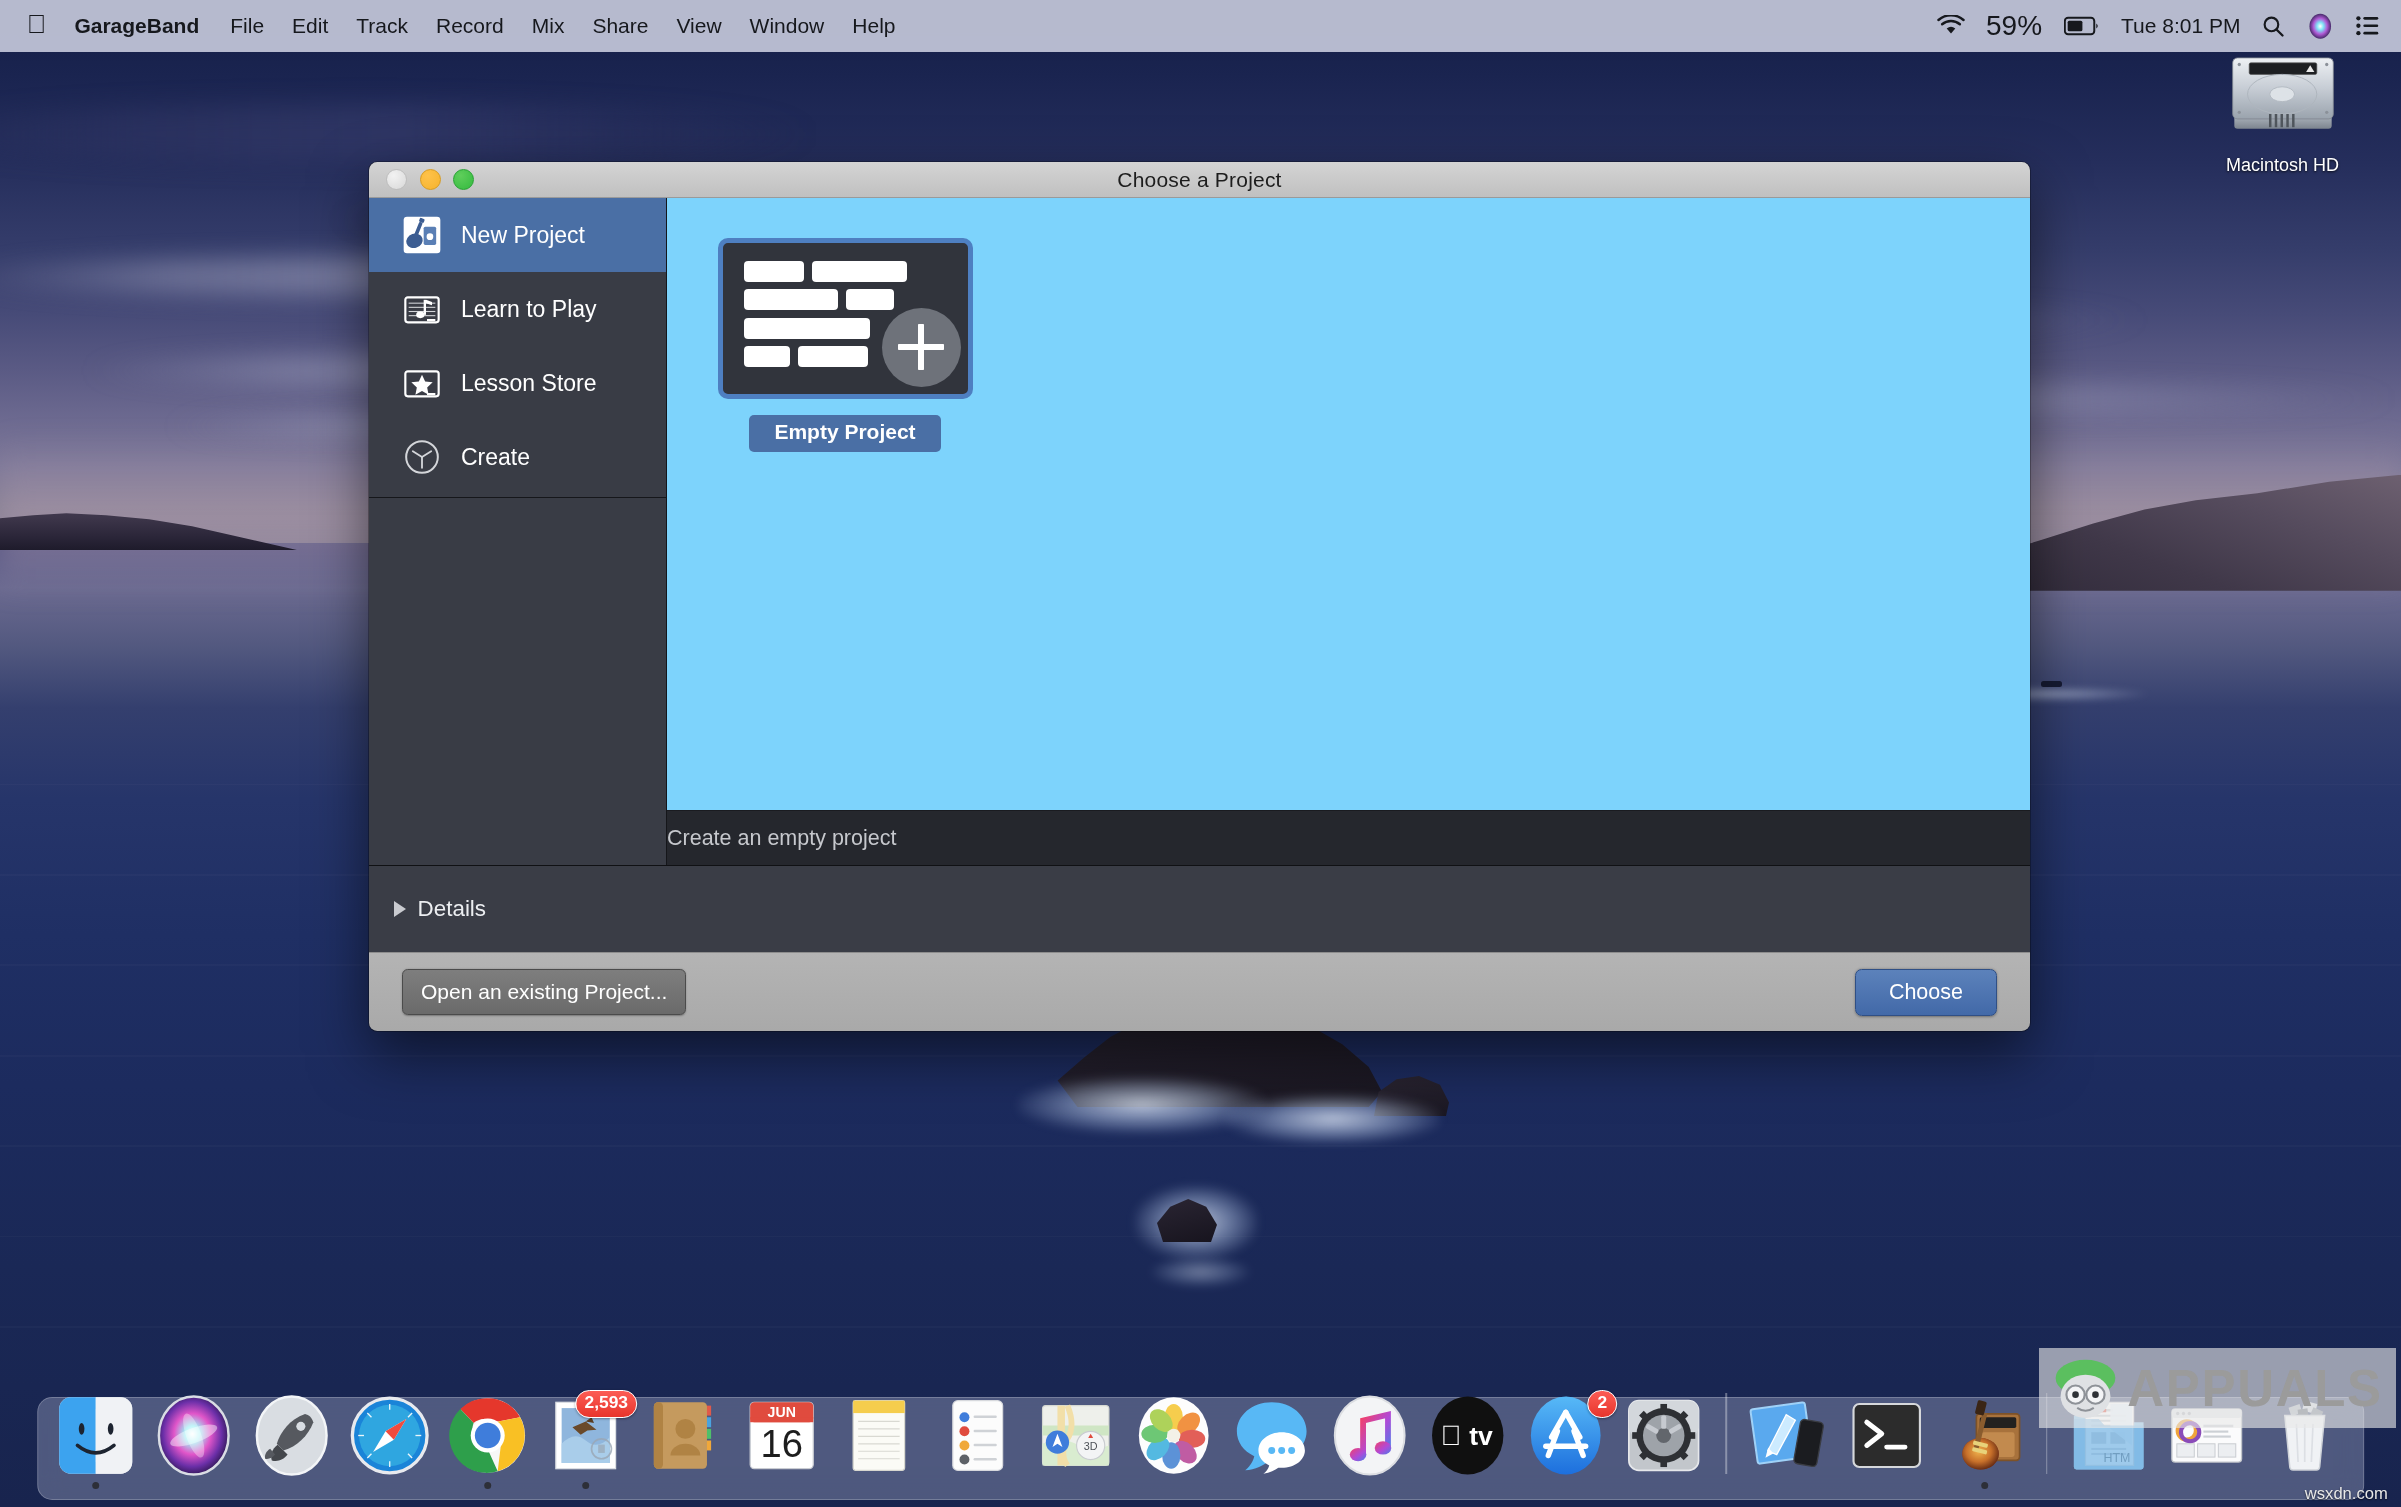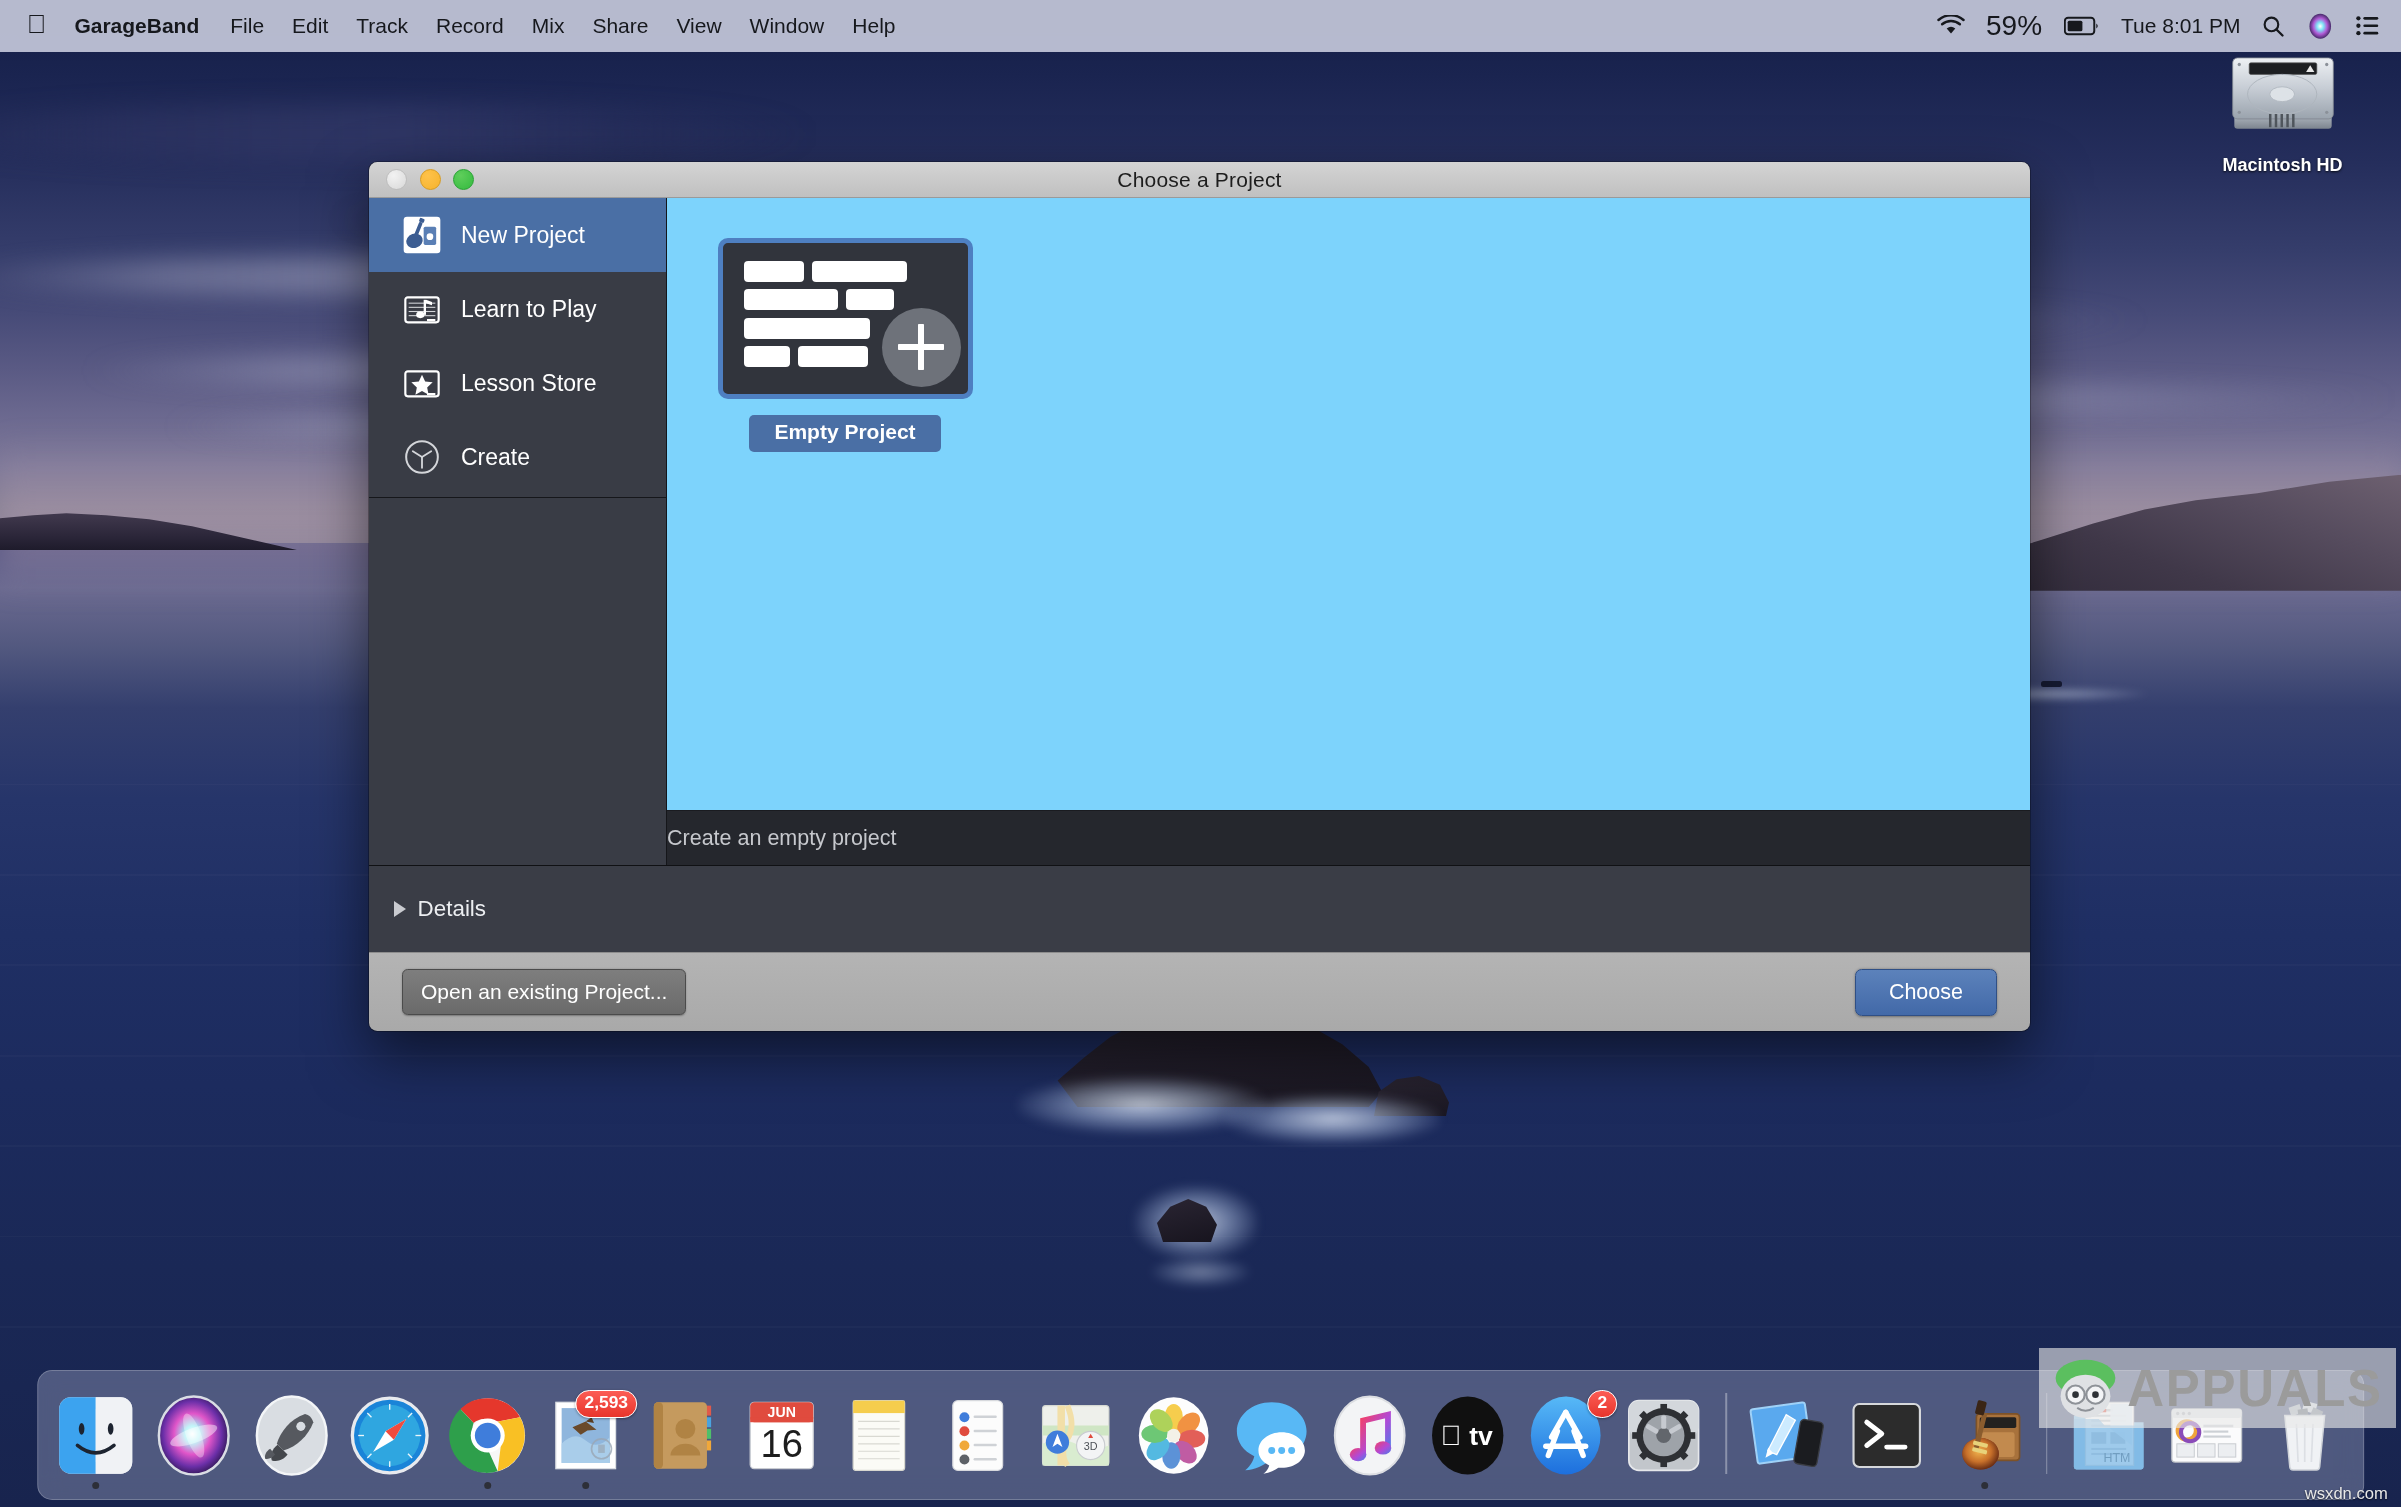--- a/index.html
+++ b/index.html
@@ -145,7 +145,7 @@
     width:157px; text-align:center; z-index:5;
   }
   #macintosh-hd .hd-label {
-    margin-top:5px; color:#ffffff; font-size:18px; font-weight:bold;
+    margin-top:5px; color:#ffffff; font-size:18px; font-weight:normal;
     text-shadow:0 0.8px 2.5px rgba(0,0,0,.85);
   }
 

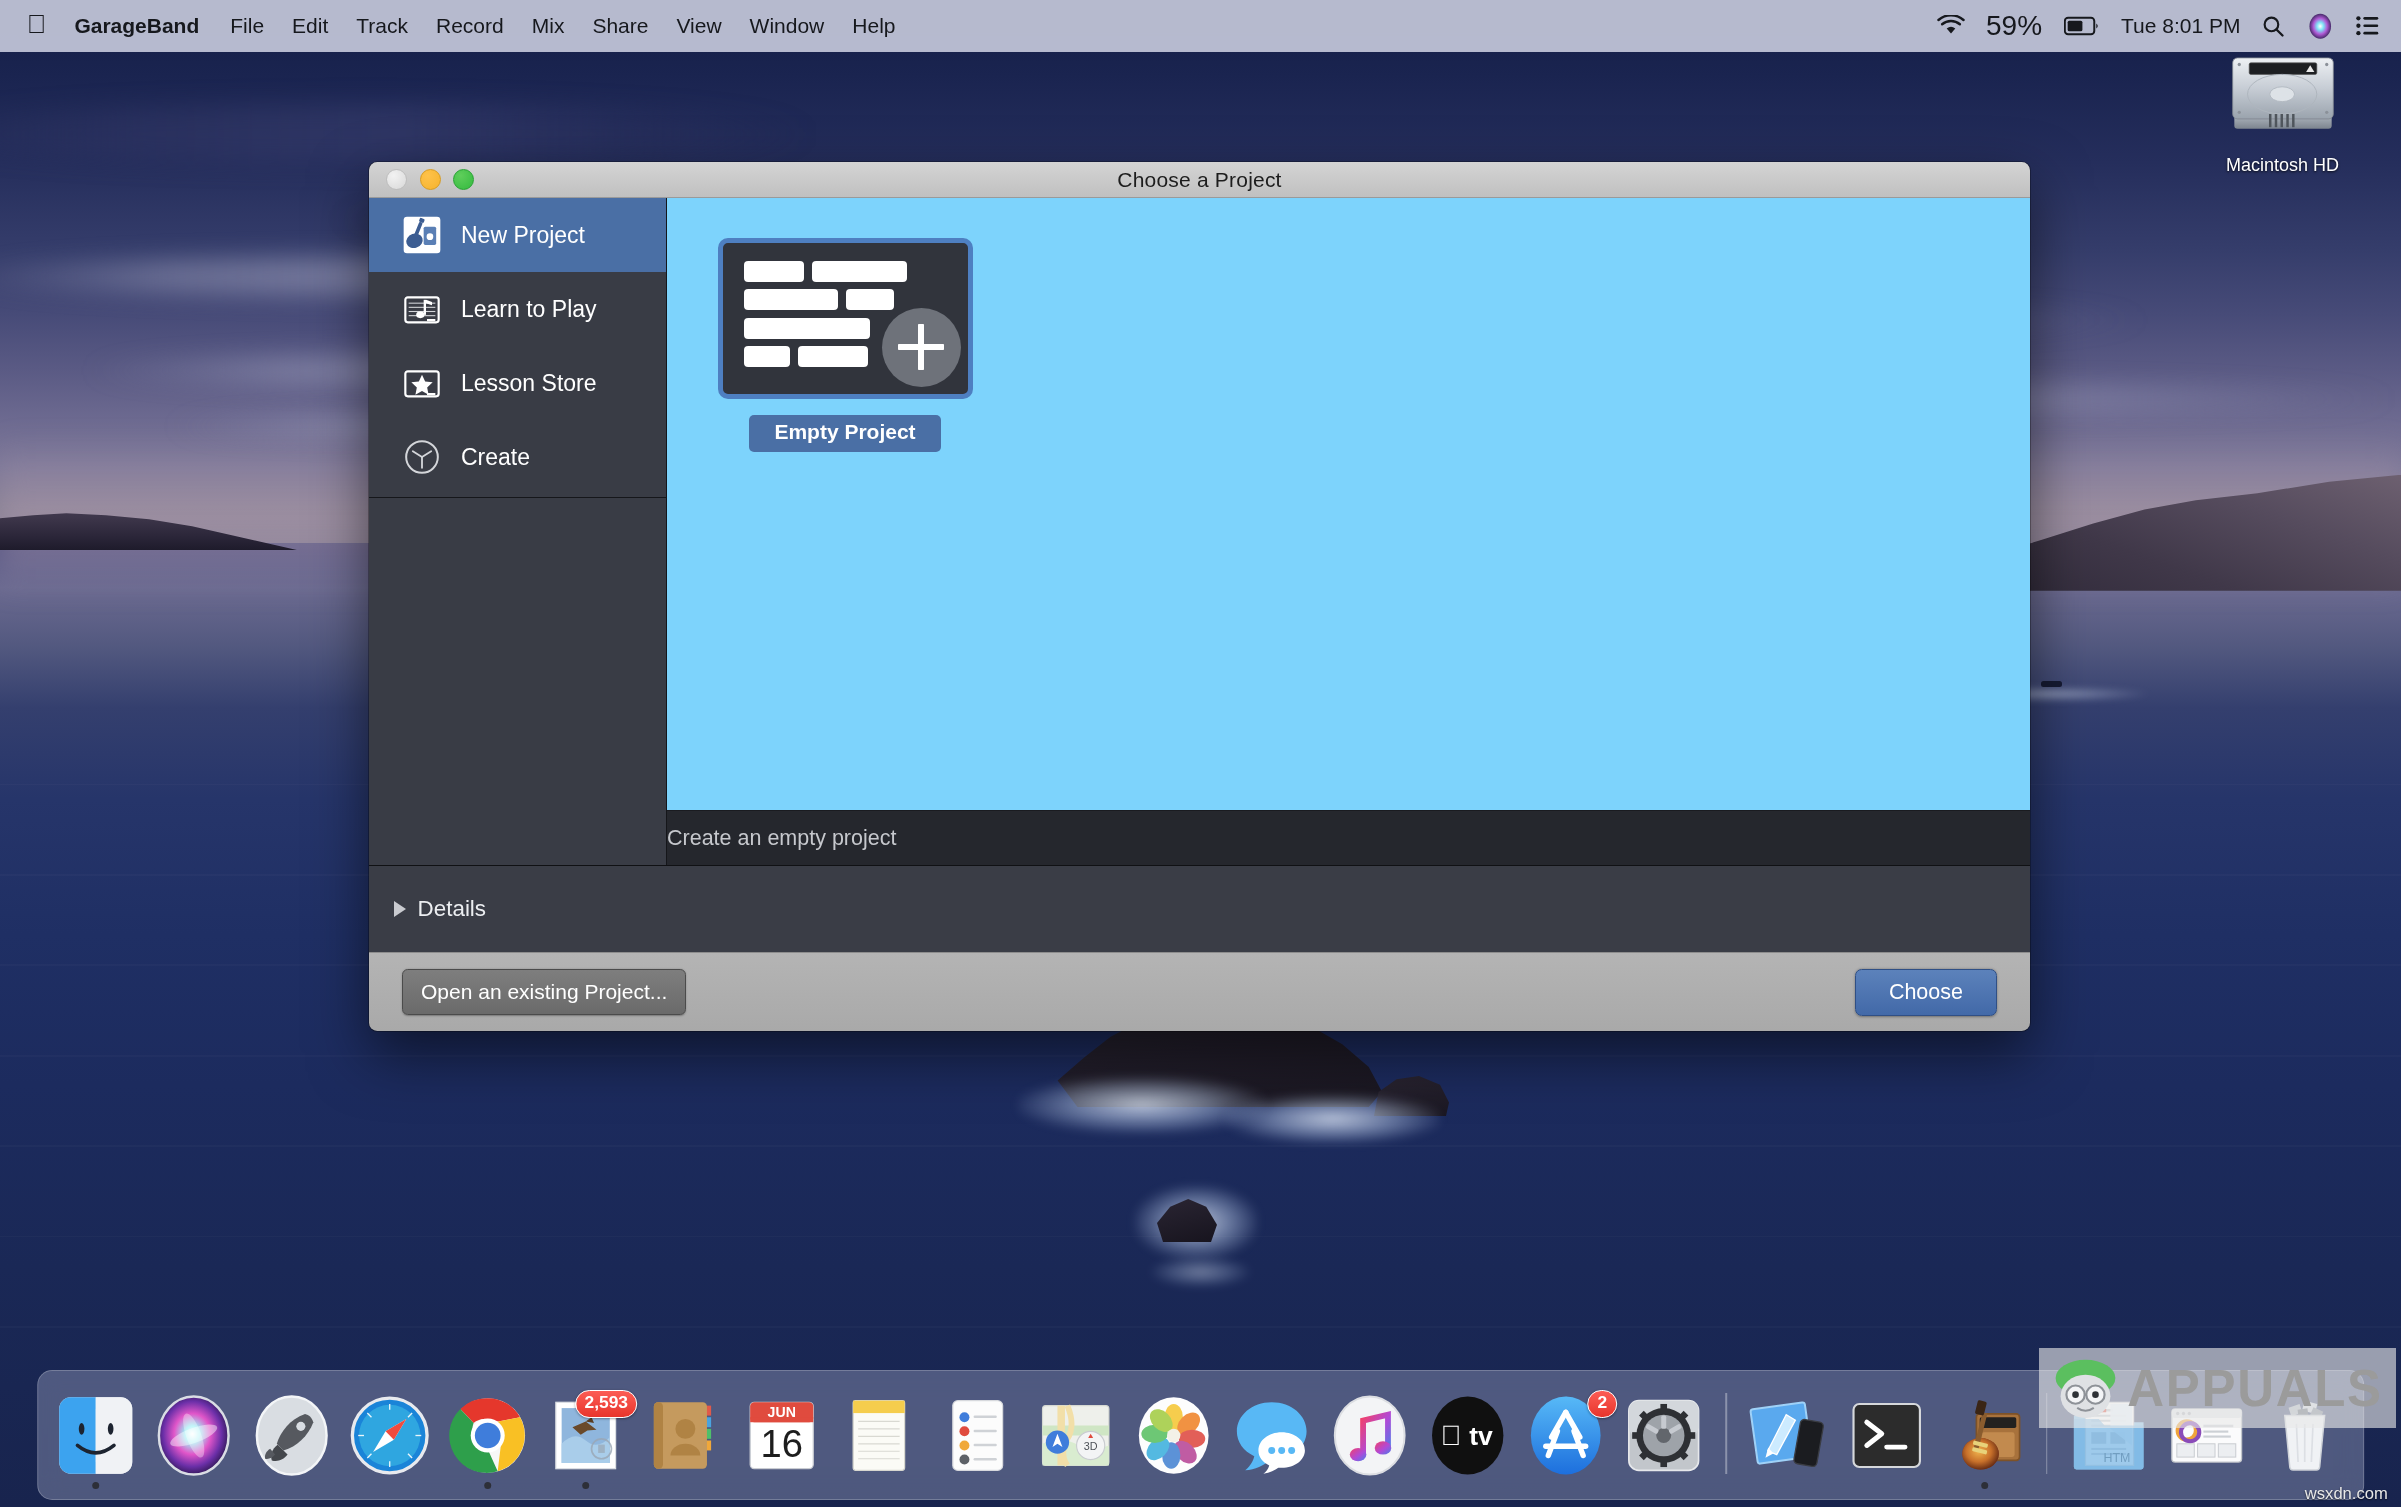--- a/index.html
+++ b/index.html
@@ -281,7 +281,7 @@
   #dock {
     position:absolute; left:50%; transform:translateX(-50%);
     bottom:6.6px;
-    height:130px;
+    height:103px;
     background:rgba(160,168,198,.40);
     border:0.8px solid rgba(255,255,255,.22);
     border-radius:15px;

